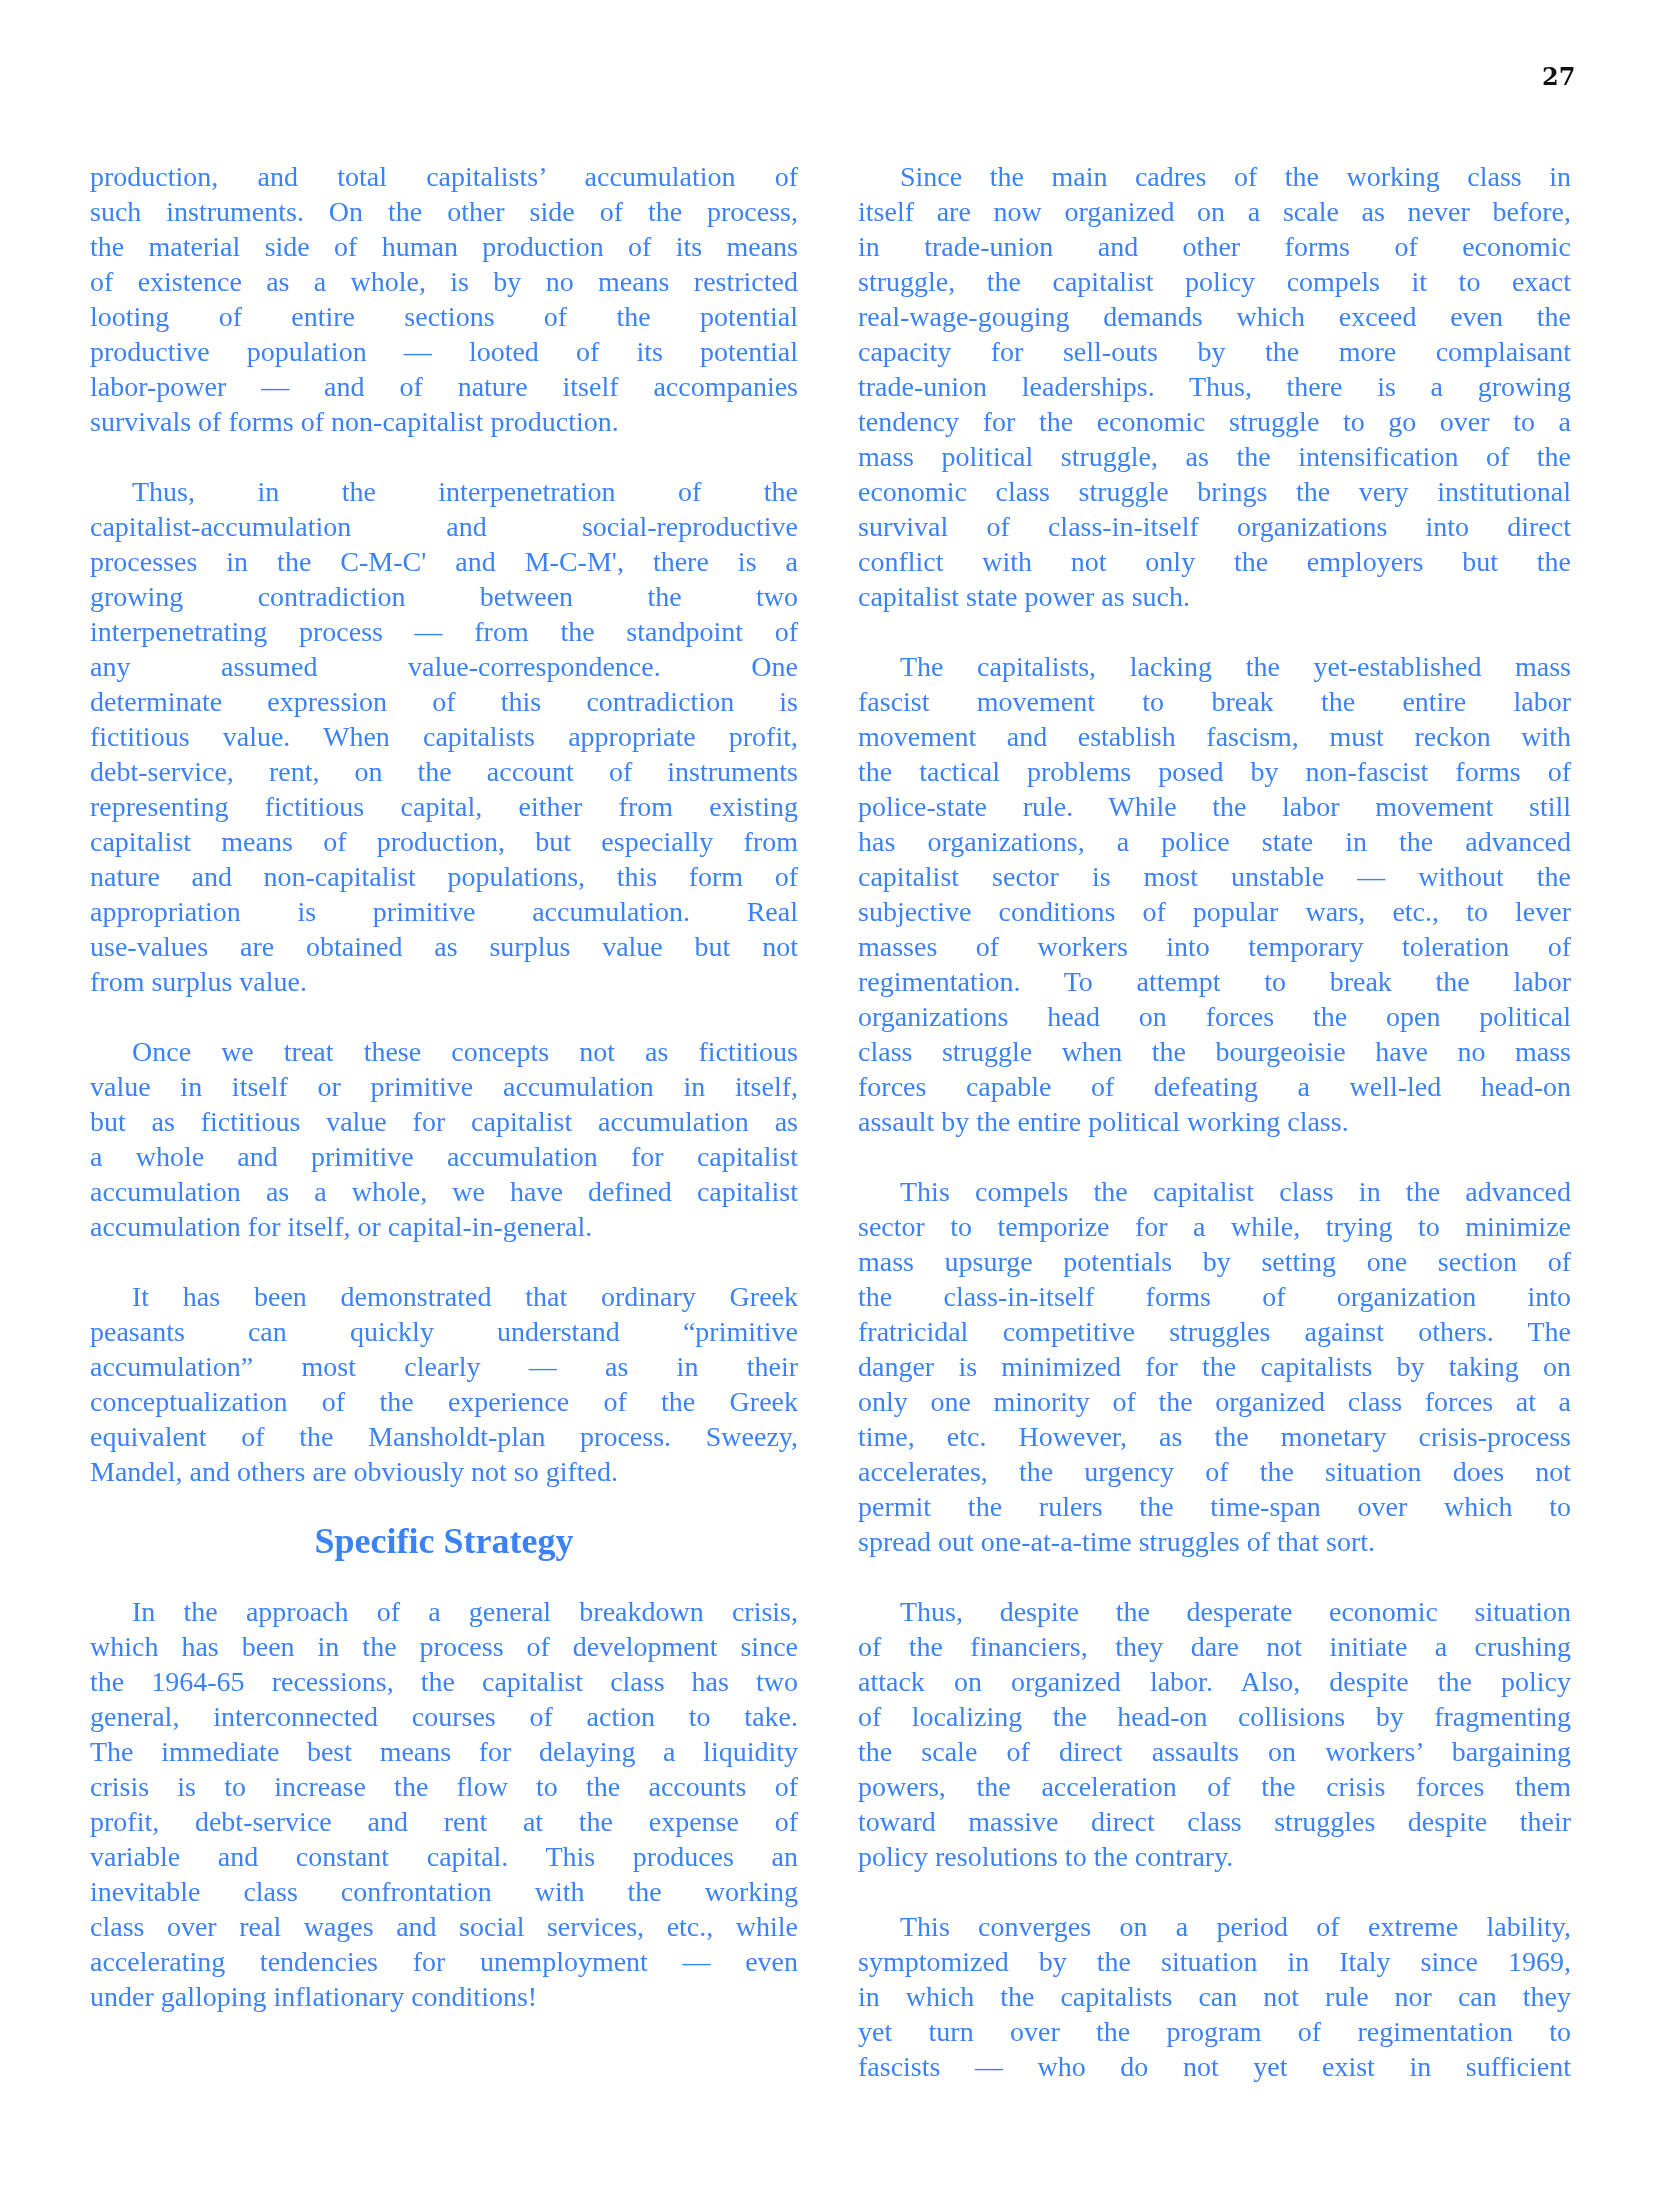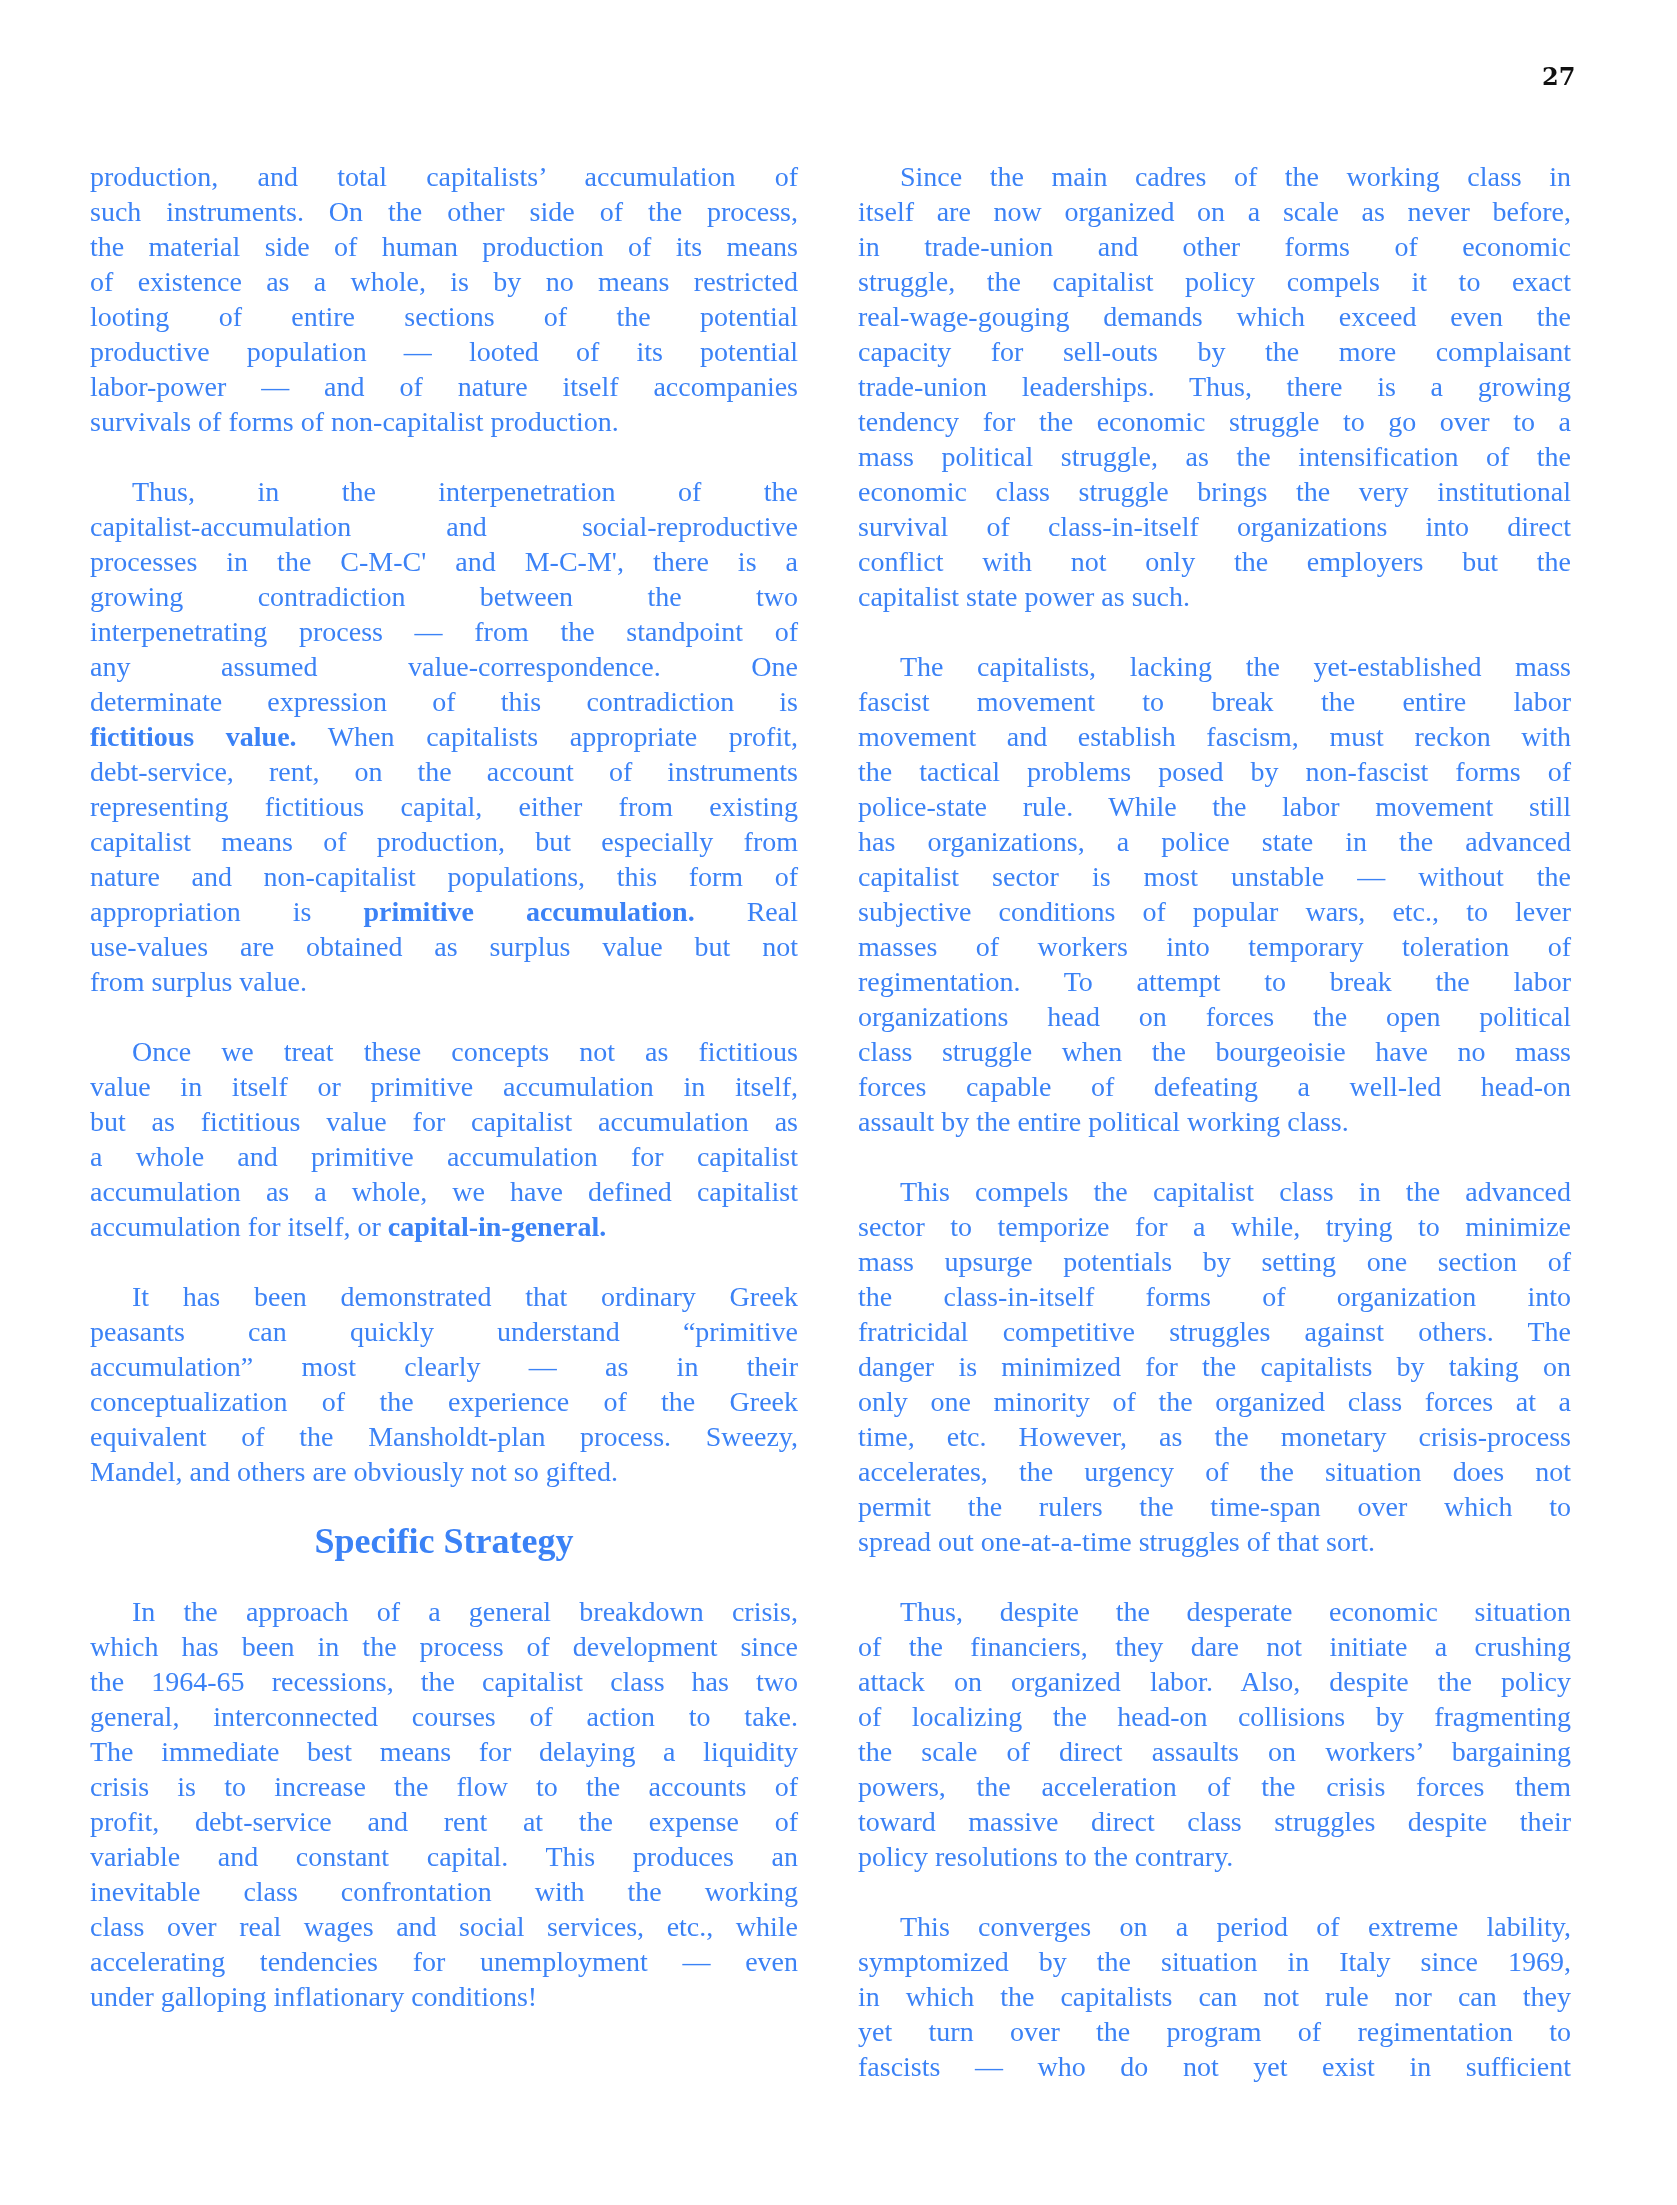--- a/index.html
+++ b/index.html
@@ -13,7 +13,7 @@
   .line { display: block; text-align: justify; text-align-last: justify; white-space: nowrap; height: 35px; overflow: visible; }
   .line.last { text-align-last: left; }
   .line.indent { padding-left: 42px; }
-  .bold { font-weight: bold; }
+  .bold { font-weight: normal; }
   .heading { font-family: "Liberation Serif", serif; font-weight: bold; font-size: 36px; text-align: center; margin: 0 0 35px 0; height: 35px; line-height: 35px; }
 </style>
 </head>

